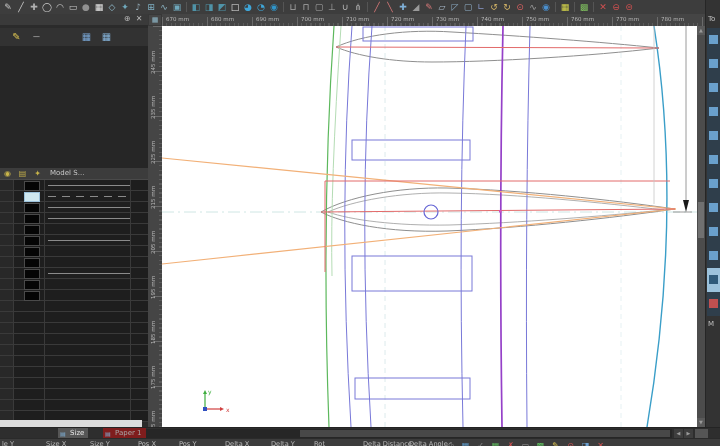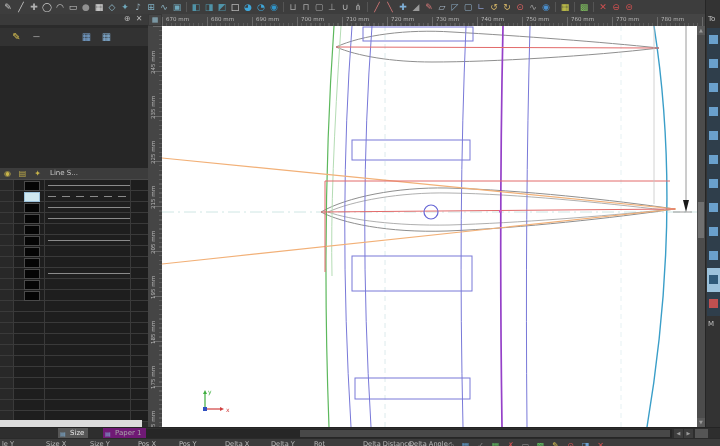--- a/index.html
+++ b/index.html
@@ -145,7 +145,7 @@
   <div id="lp-content" class="abs"></div>
   <div id="lp-table" class="abs">
     <div id="lp-header" class="abs">
-      <span id="lp-header-label">Line S...</span>
+      <span id="lp-header-label">Model S...</span>
     <div class="lp-hicon" style="left: 2px; color: rgb(200, 180, 74);">◉</div>
         <div class="lp-hicon" style="left: 17px; color: rgb(200, 180, 74);">▤</div>
         <div class="lp-hicon" style="left: 32px; color: rgb(200, 180, 74);">✦</div>

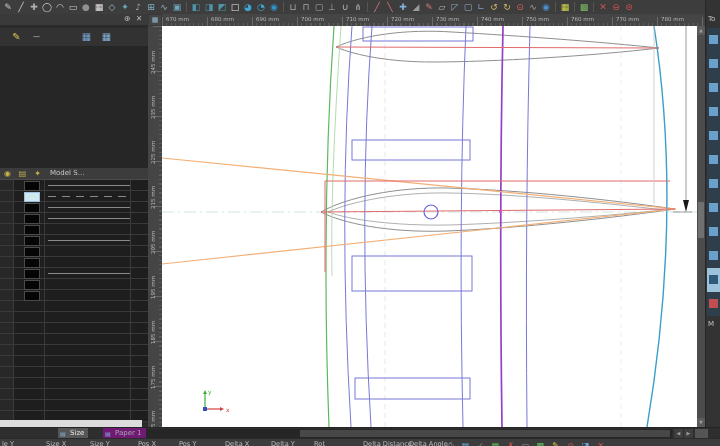--- a/index.html
+++ b/index.html
@@ -406,7 +406,7 @@
   <div class="hs-btn" style="left:684px;">▶</div>
   <div id="hs-corner"></div>
 <div class="tab" style="left: 58px; background: rgb(86, 86, 86); color: rgb(232, 232, 232);"><span class="t-ic">▤</span><span>Size</span></div>
-    <div class="tab" style="left: 103px; background: #701a75; color: rgb(168, 168, 168);"><span class="t-ic">▤</span><span>Paper 1</span></div>
+    <div class="tab" style="left: 103px; background: #7f1d1d; color: rgb(168, 168, 168);"><span class="t-ic">▤</span><span>Paper 1</span></div>
   </div>
 
 <div id="status-bar" class="abs">

